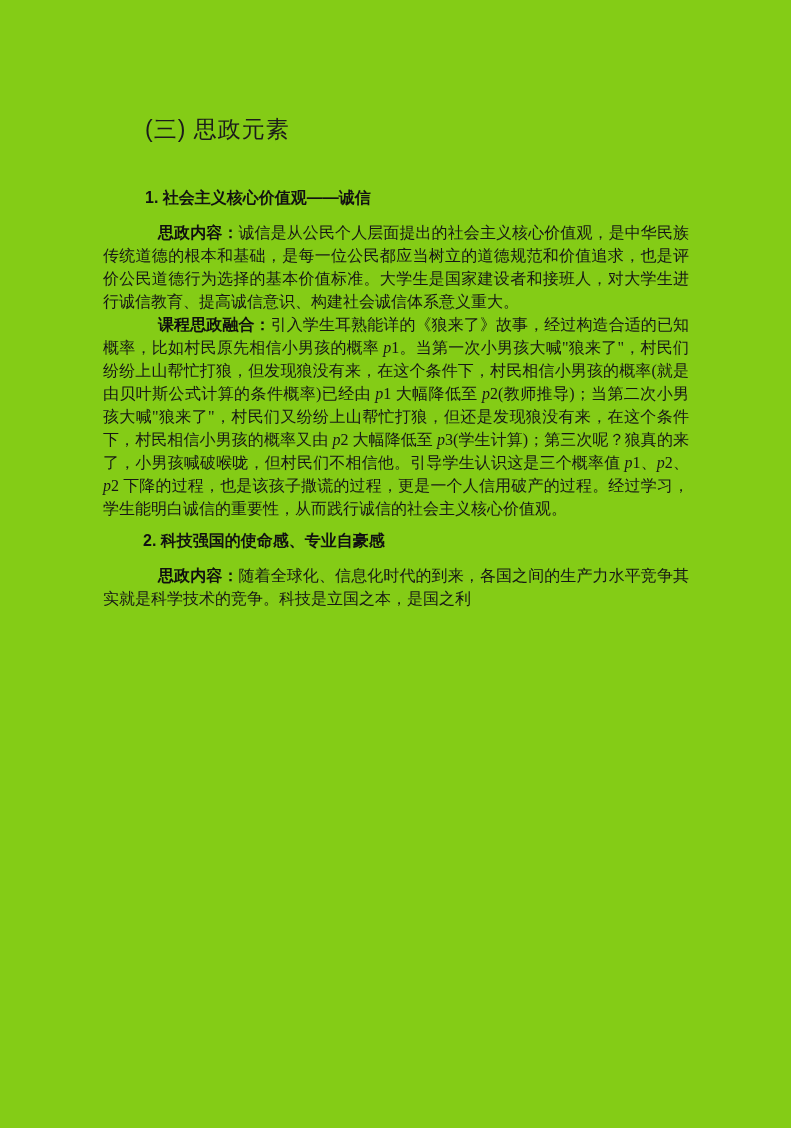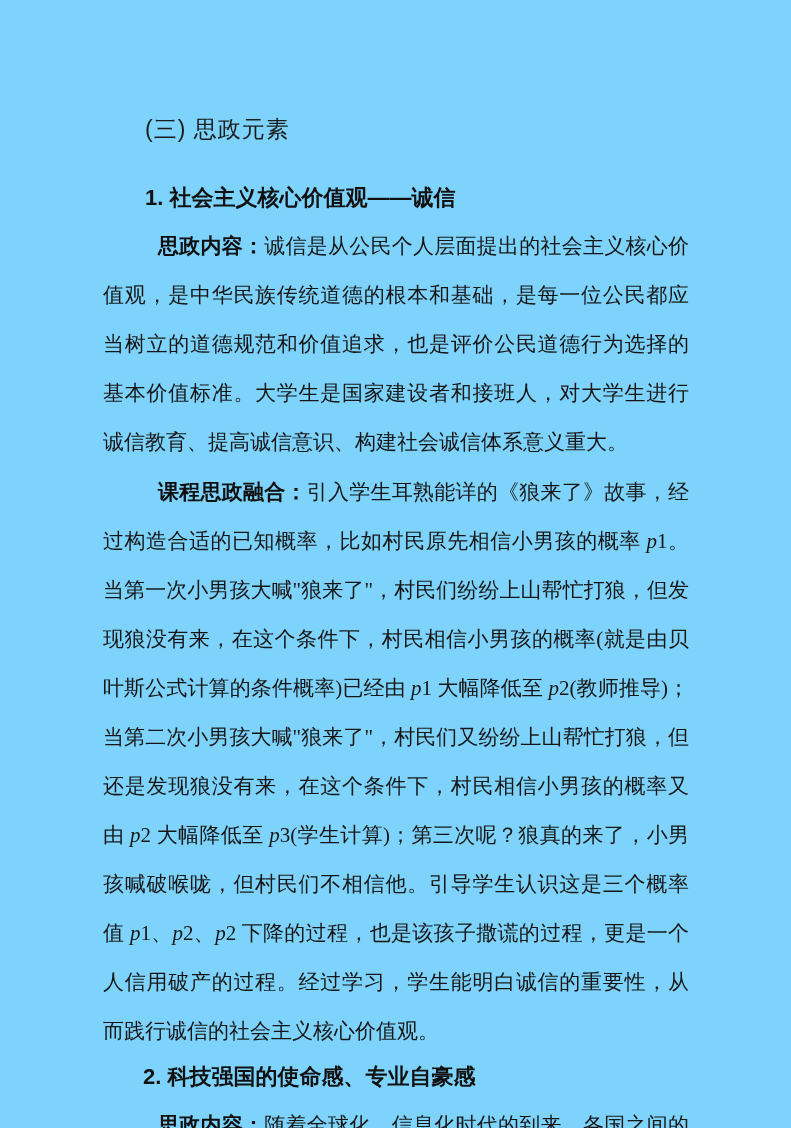--- a/index.html
+++ b/index.html
@@ -12,7 +12,7 @@
     width: 791px;
     height: 1128px;
     box-sizing: border-box;
-    background: #7dd3fc;
+    background: #84cc16;
     padding: 104px 0 0 103px;
     color: #161616;
     font-family: "Liberation Serif", "DejaVu Serif", serif;

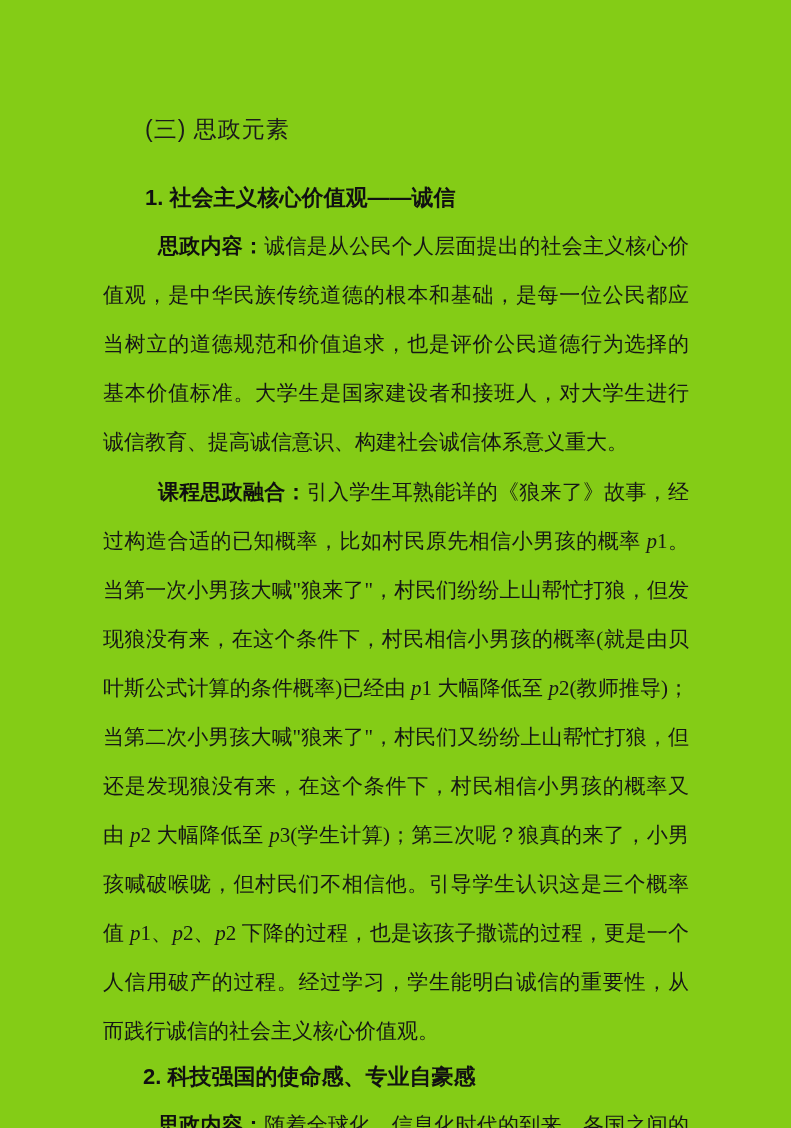--- a/index.html
+++ b/index.html
@@ -33,7 +33,7 @@
   .sub-heading {
     font-family: "Liberation Sans", "DejaVu Sans", sans-serif;
     font-weight: 700;
-    font-size: 22px;
+    font-size: 16px;
     line-height: 41px;
     margin: 0 0 3px 42px;
     color: #111111;

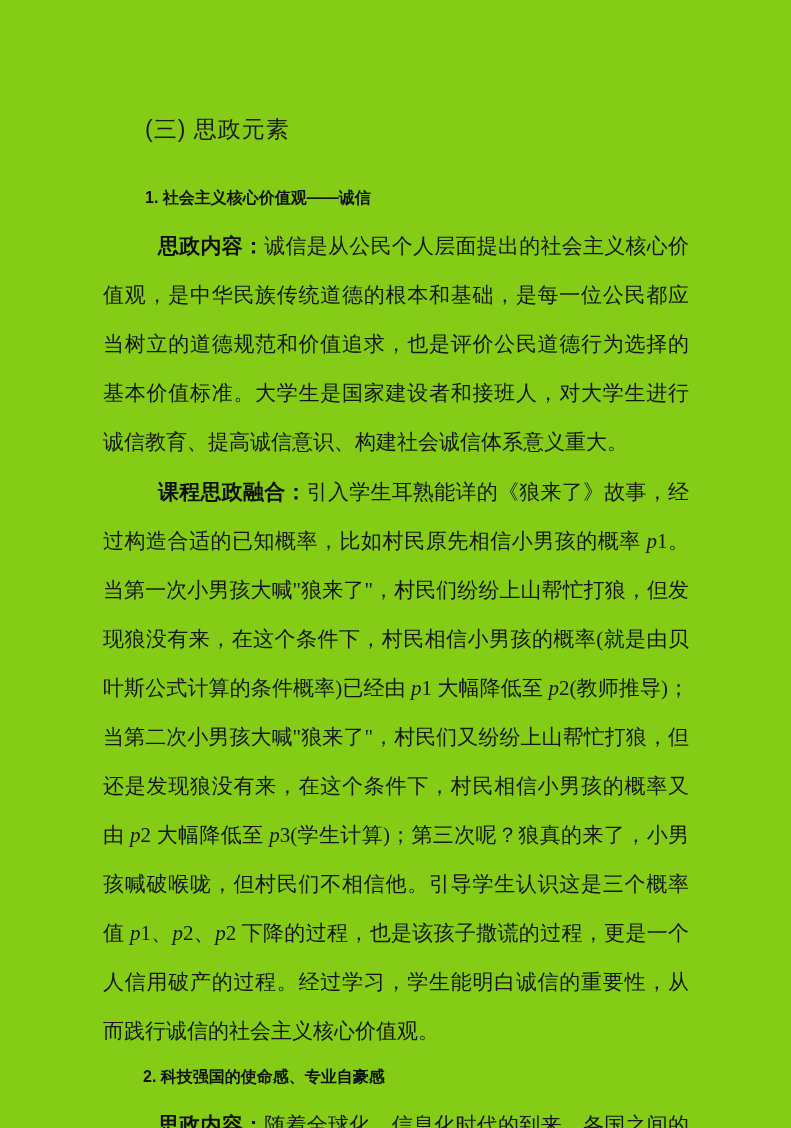--- a/index.html
+++ b/index.html
@@ -42,8 +42,8 @@
     margin-left: 40px;
   }
   .para {
-    font-size: 21px;
-    line-height: 49px;
+    font-size: 16px;
+    line-height: 23px;
     margin: 0;
     text-align: justify;
     text-indent: 55px;

